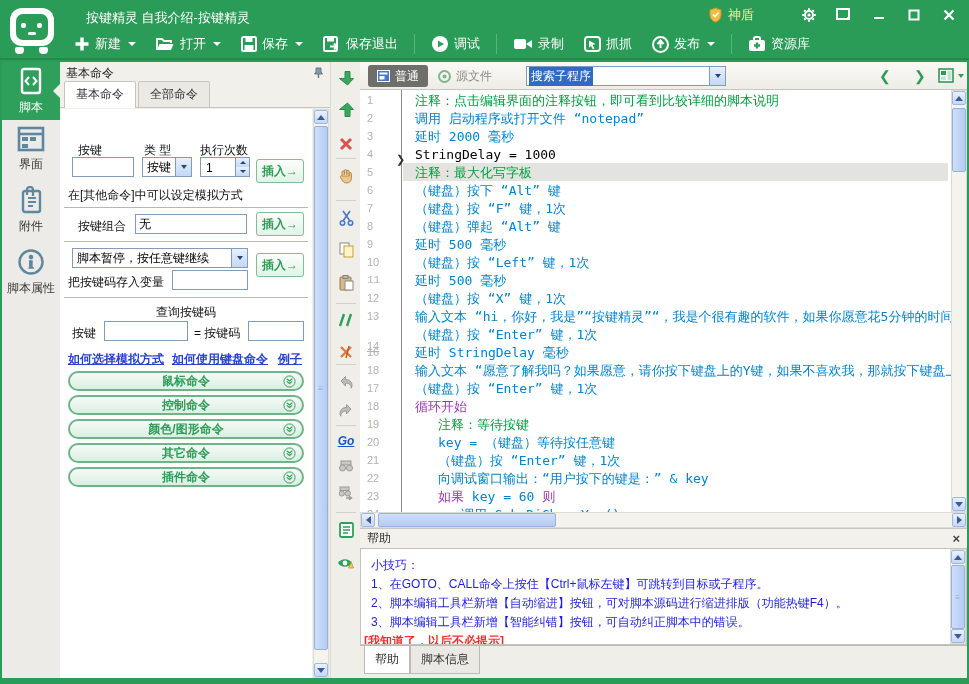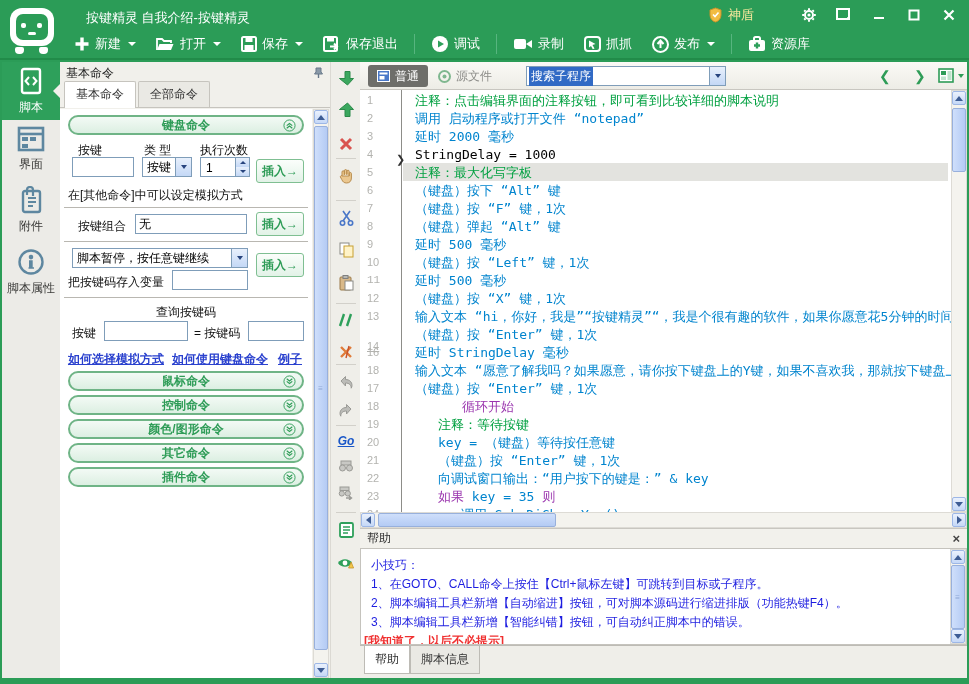--- a/index.html
+++ b/index.html
@@ -314,15 +314,6 @@
       </div>
     <div id="cmd-content">
 
-      <div class="pill" style="top:6px">
-        <span>键盘命令</span>
-        <span class="chev">
-            <svg width="13" height="13" viewBox="0 0 14 14">
-              <circle cx="7" cy="7" r="6" fill="none" stroke="#2E9C57"></circle>
-              <path d="M4 7.2 L7 4.8 L10 7.2 M4 10 L7 7.6 L10 10" stroke="#2E9C57" fill="none" stroke-width="1.2"></path>
-            </svg>
-          </span>
-      </div>
       <div class="panel-label" style="left:18px; top:33px">按键</div>
       <div class="panel-label" style="left:84px; top:33px">类 型</div>
       <div class="panel-label" style="left:140px; top:33px">执行次数</div>

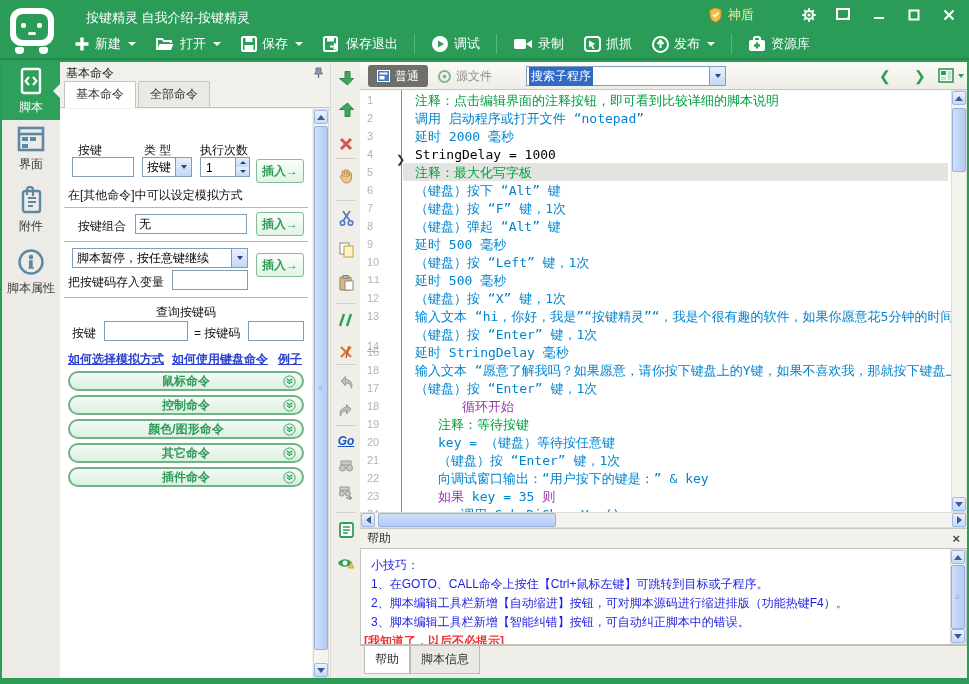--- a/index.html
+++ b/index.html
@@ -592,7 +592,7 @@
           <div class="ln-num" style="top: 292px;">17</div>
           <div class="code-line" style="top: 290px; left: 55px;"><span class="c-st">（键盘）按 “Enter” 键，1次</span></div>
           <div class="ln-num" style="top: 310px;">18</div>
-          <div class="code-line" style="top: 308px; left: 55px; margin-left: 47px;"><span class="c-kw">循环开始</span></div>
+          <div class="code-line" style="top: 308px; left: 55px;"><span class="c-kw">循环开始</span></div>
           <div class="ln-num" style="top: 328px;">19</div>
           <div class="code-line" style="top: 326px; left: 78px;"><span class="c-cm">注释：等待按键</span></div>
           <div class="ln-num" style="top: 346px;">20</div>

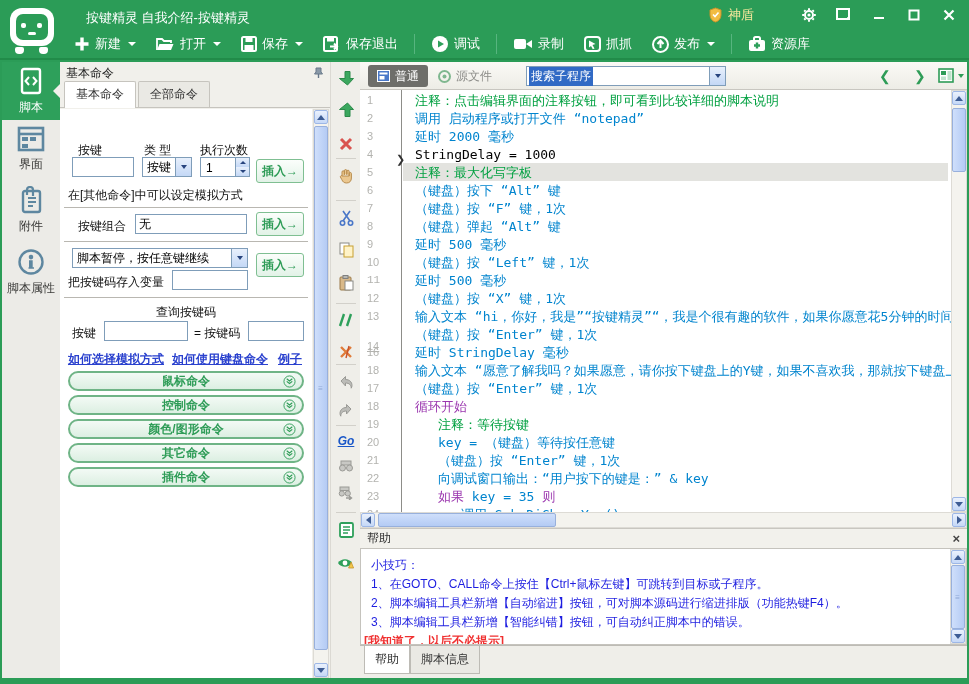--- a/index.html
+++ b/index.html
@@ -602,7 +602,7 @@
           <div class="ln-num" style="top: 382px;">22</div>
           <div class="code-line" style="top: 380px; left: 78px;"><span class="c-st">向调试窗口输出：“用户按下的键是：” &amp; key</span></div>
           <div class="ln-num" style="top: 400px;">23</div>
-          <div class="code-line" style="top: 398px; left: 78px;"><span class="c-kw">如果 </span><span class="c-st">key = 35 </span><span class="c-kw">则</span></div>
+          <div class="code-line" style="top: 398px; left: 78px;"><span class="c-kw">如果 </span><span class="c-st">key = 60 </span><span class="c-kw">则</span></div>
           <div class="ln-num" style="top: 418px;">24</div>
           <div class="code-line" style="top: 416px; left: 101px;"><span class="c-st">调用 Sub DiChangYes()</span></div>
         </div>

